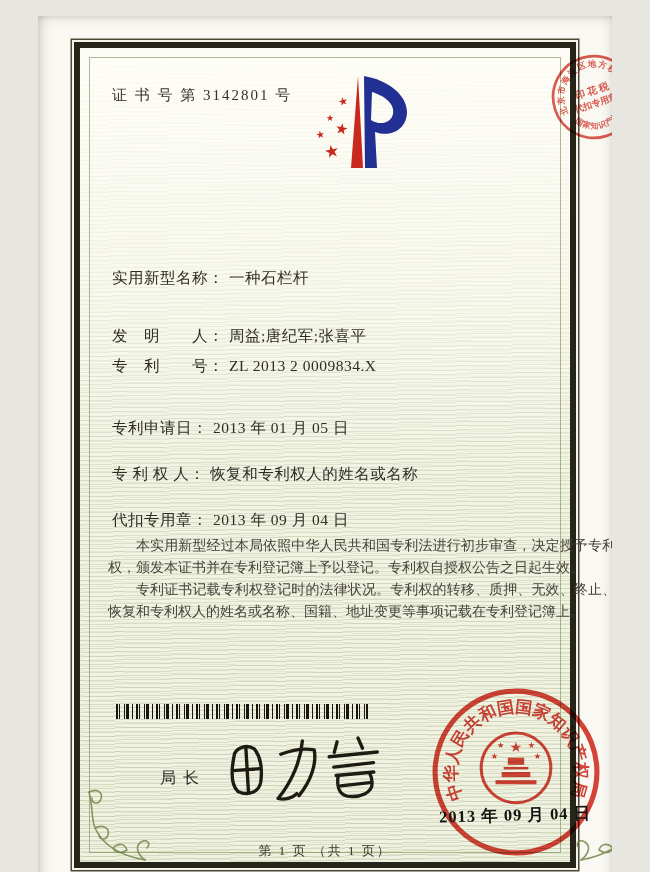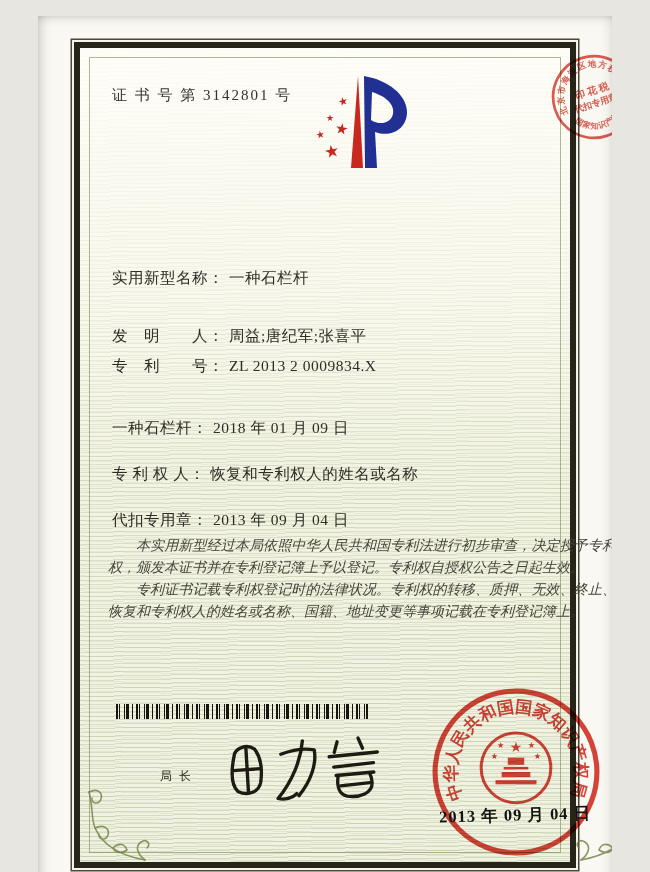--- a/index.html
+++ b/index.html
@@ -129,7 +129,7 @@
     <span>专　利　　号：</span><span class="fv">ZL 2013 2 0009834.X</span>
   </div>
   <div class="field-row" style="top:402px">
-    <span>一种石栏杆：</span><span class="fv">2018 年 01 月 09 日</span>
+    <span>专利申请日：</span><span class="fv">2018 年 01 月 09 日</span>
   </div>
   <div class="field-row" style="top:448px">
     <span>专 利 权 人：</span><span class="fv">恢复和专利权人的姓名或名称</span>

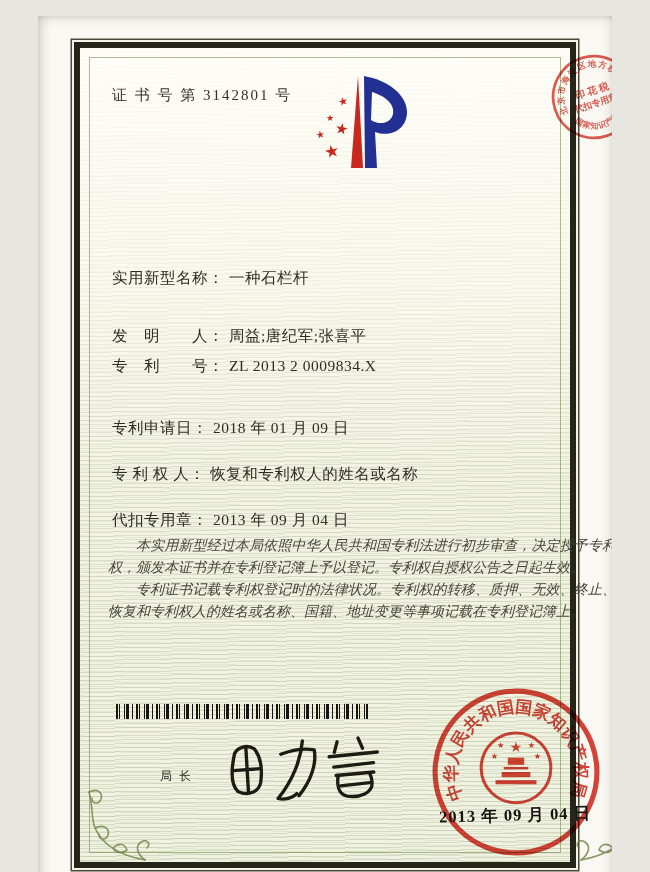--- a/index.html
+++ b/index.html
@@ -129,7 +129,7 @@
     <span>专　利　　号：</span><span class="fv">ZL 2013 2 0009834.X</span>
   </div>
   <div class="field-row" style="top:402px">
-    <span>专利申请日：</span><span class="fv">2018 年 01 月 09 日</span>
+    <span>专利申请日：</span><span class="fv">2013 年 01 月 05 日</span>
   </div>
   <div class="field-row" style="top:448px">
     <span>专 利 权 人：</span><span class="fv">恢复和专利权人的姓名或名称</span>

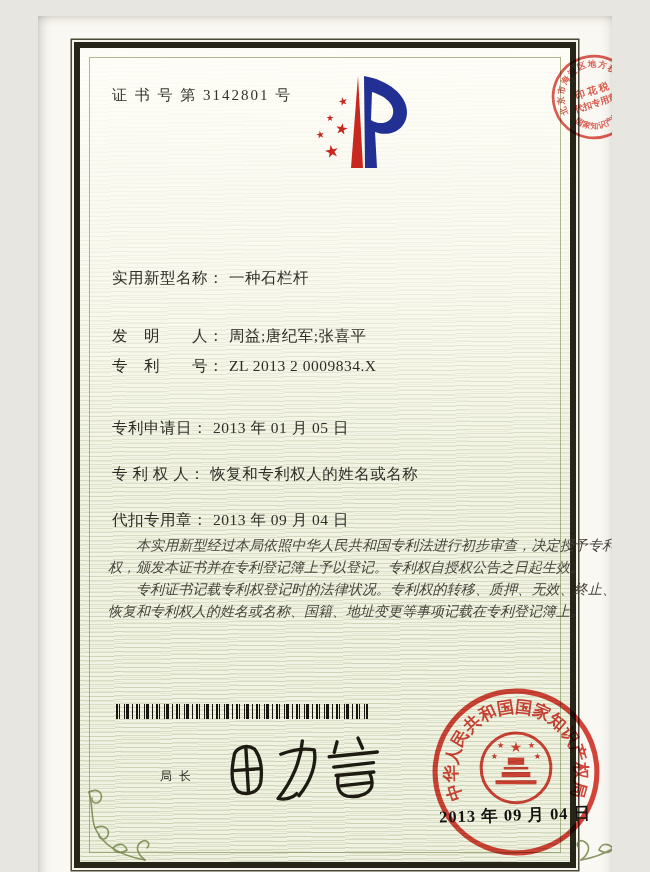--- a/index.html
+++ b/index.html
@@ -47,7 +47,7 @@
     position:absolute;left:70px;width:508px;top:519px;
     font-size:14px;line-height:22px;color:#45433a;text-align:justify;
   }
-  .body-text p{margin:0;text-indent:2em;font-style:italic;}
+  .body-text p{margin:0;text-indent:2em;}
 
   .barcode{
     position:absolute;left:78px;top:688px;width:252px;height:15px;

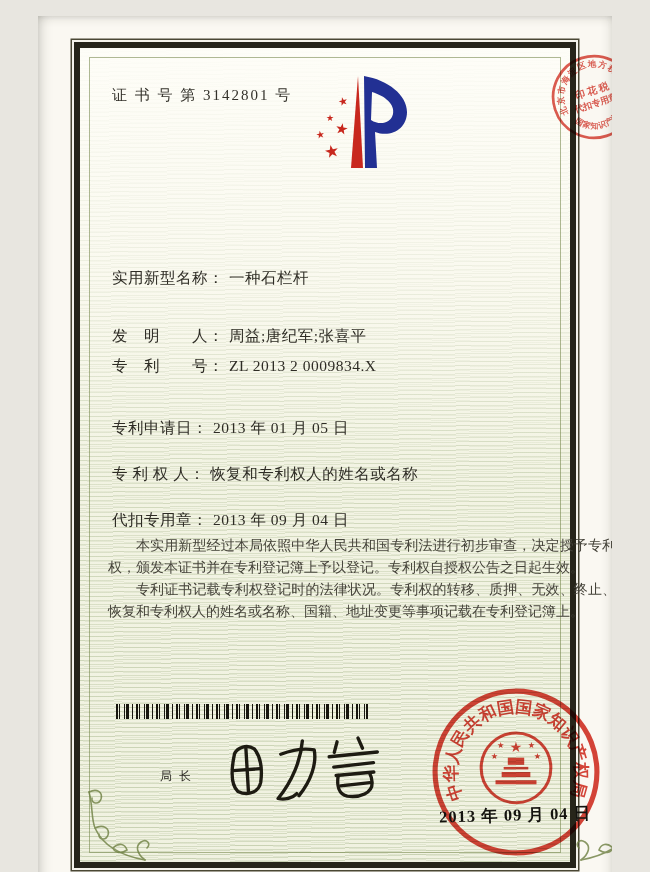--- a/index.html
+++ b/index.html
@@ -59,7 +59,7 @@
       #18160f 16px 17px,transparent 17px 20px);
   }
 
-  .sig-label{position:absolute;left:122px;top:752px;font-size:12px;letter-spacing:7px;color:#2a2822;}
+  .sig-label{position:absolute;left:122px;top:752px;font-size:16px;letter-spacing:7px;color:#2a2822;}
   .sig-svg{position:absolute;left:182px;top:714px;width:190px;height:84px;transform:rotate(-2deg);mix-blend-mode:multiply;}
 
   .seal{position:absolute;left:394px;top:672px;width:168px;height:168px;mix-blend-mode:multiply;opacity:.93;}

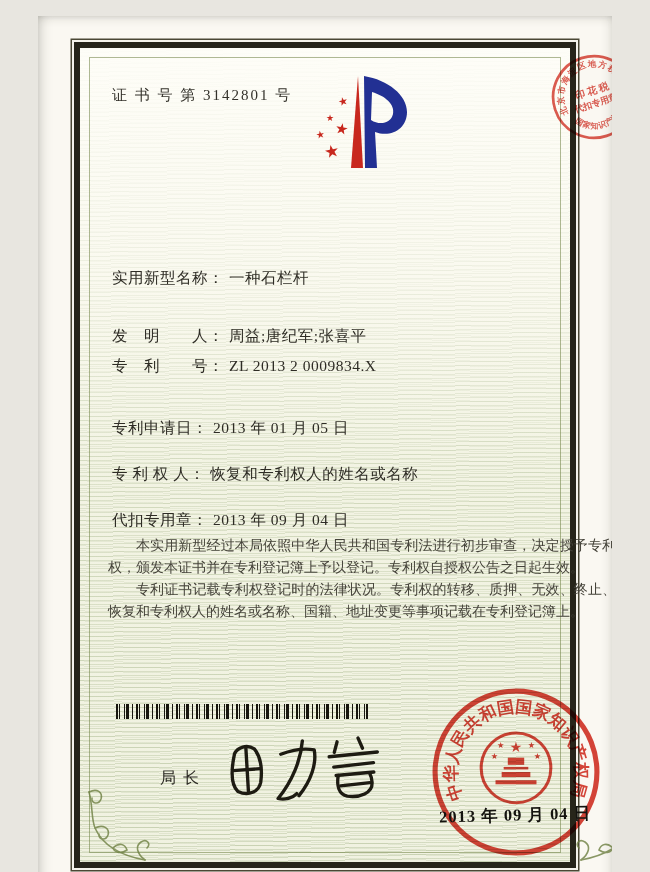--- a/index.html
+++ b/index.html
@@ -205,6 +205,7 @@
     <text x="42" y="51" text-anchor="middle" font-size="8.5" font-weight="bold" fill="#d8453a">代扣专用章</text>
   </svg>
 
+  <div class="footer">第 1 页 （共 1 页）</div>
 
 </div>
 

